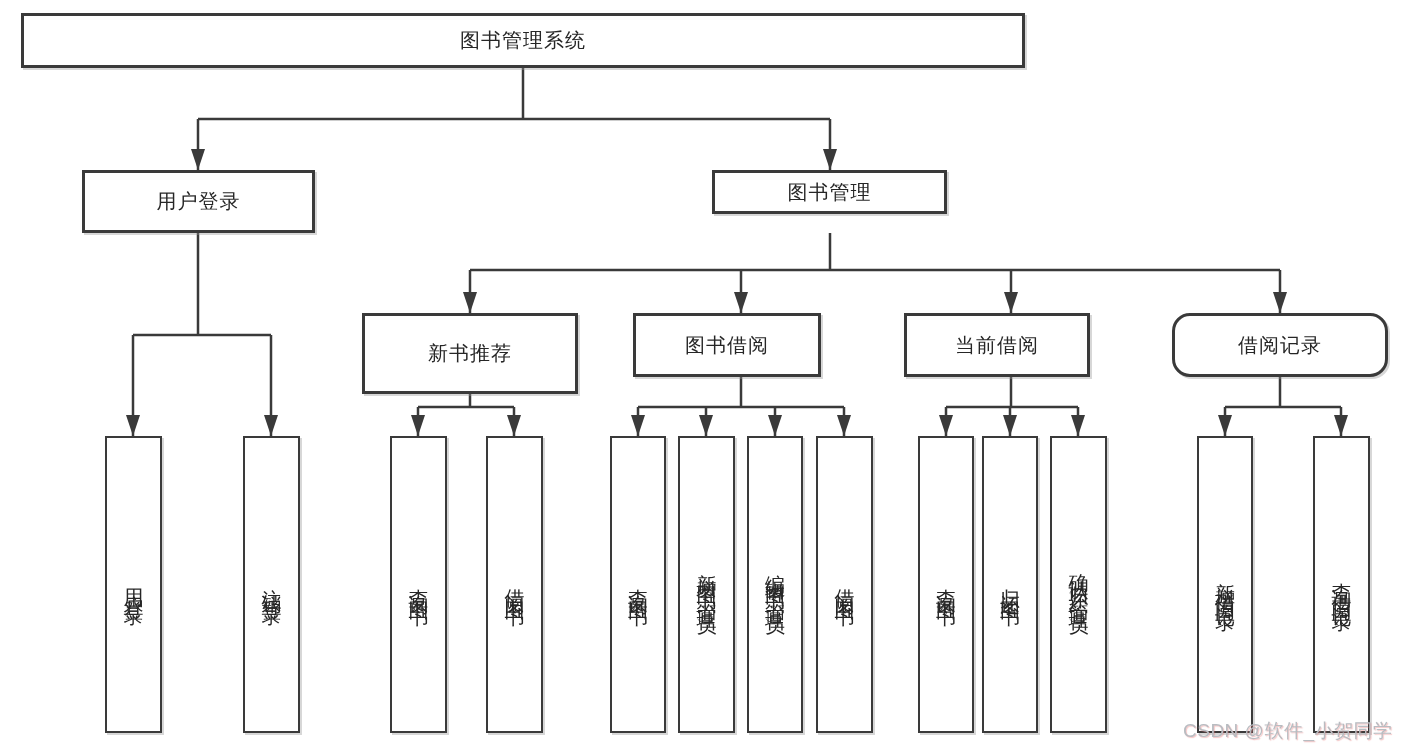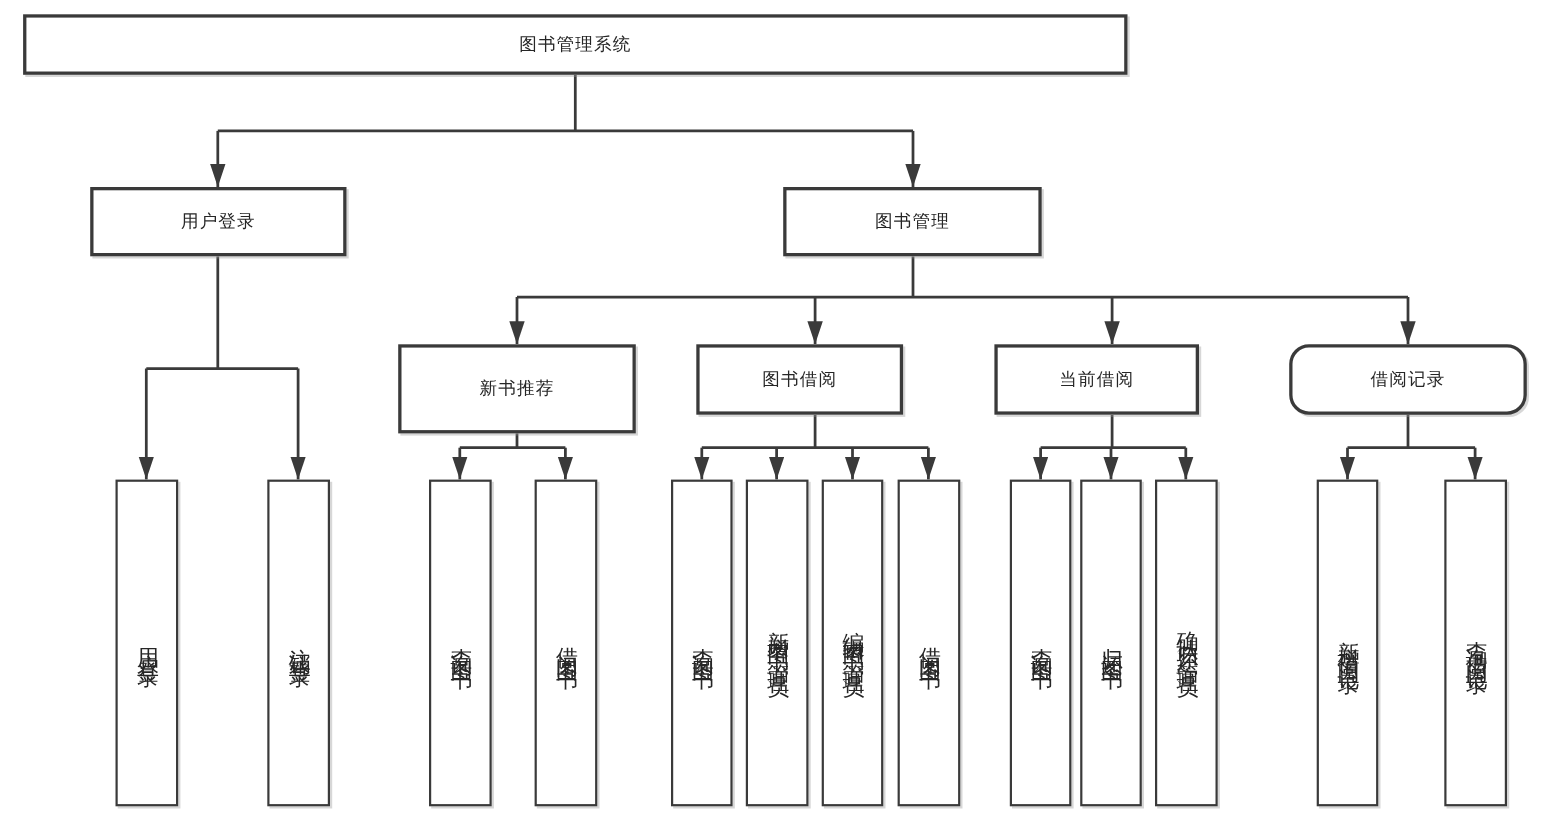--- a/index.html
+++ b/index.html
@@ -15,7 +15,7 @@
     display:flex;align-items:center;justify-content:center;
     color:#262626;
   }
-  .node.h{font-size:16px;letter-spacing:1px;}
+  .node.h{font-size:20px;letter-spacing:1px;}
   .node.v{border-width:2.5px;font-size:20px;}
   .node.v .lbl{
     writing-mode:vertical-rl;text-orientation:mixed;

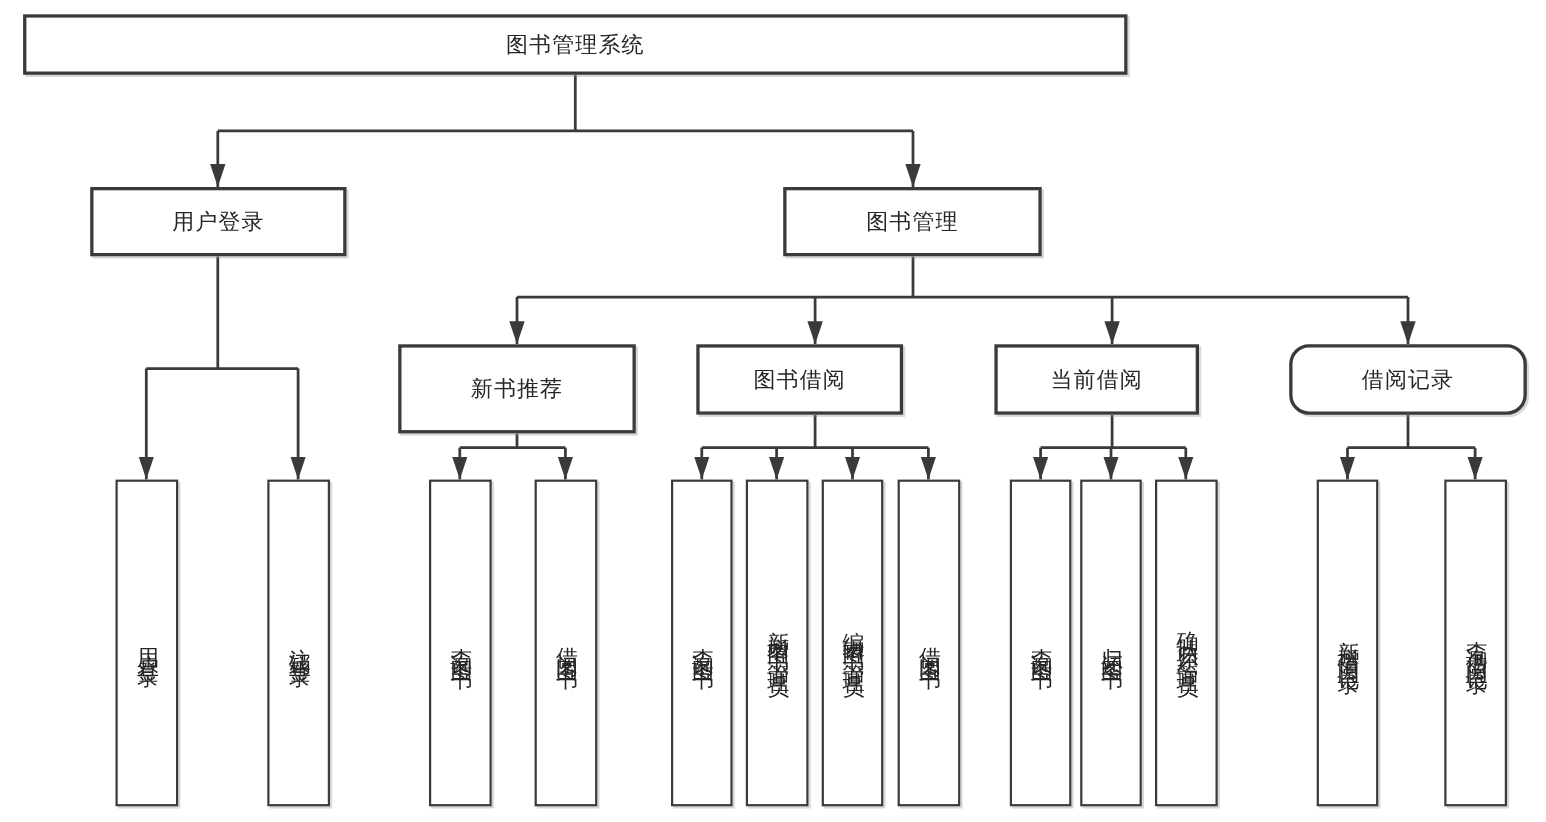--- a/index.html
+++ b/index.html
@@ -73,7 +73,7 @@
     <div class="node h" style="left: 82px; top: 170px; width: 233px; height: 63px;">
       <span class="lbl">用户登录</span>
     </div>
-    <div class="node h" style="left: 712px; top: 170px; width: 235px; height: 63px;">
+    <div class="node h" style="left: 712px; top: 170px; width: 235px; height: 44px;">
       <span class="lbl">图书管理</span>
     </div>
     <div class="node h" style="left: 362px; top: 313px; width: 216px; height: 81px;">

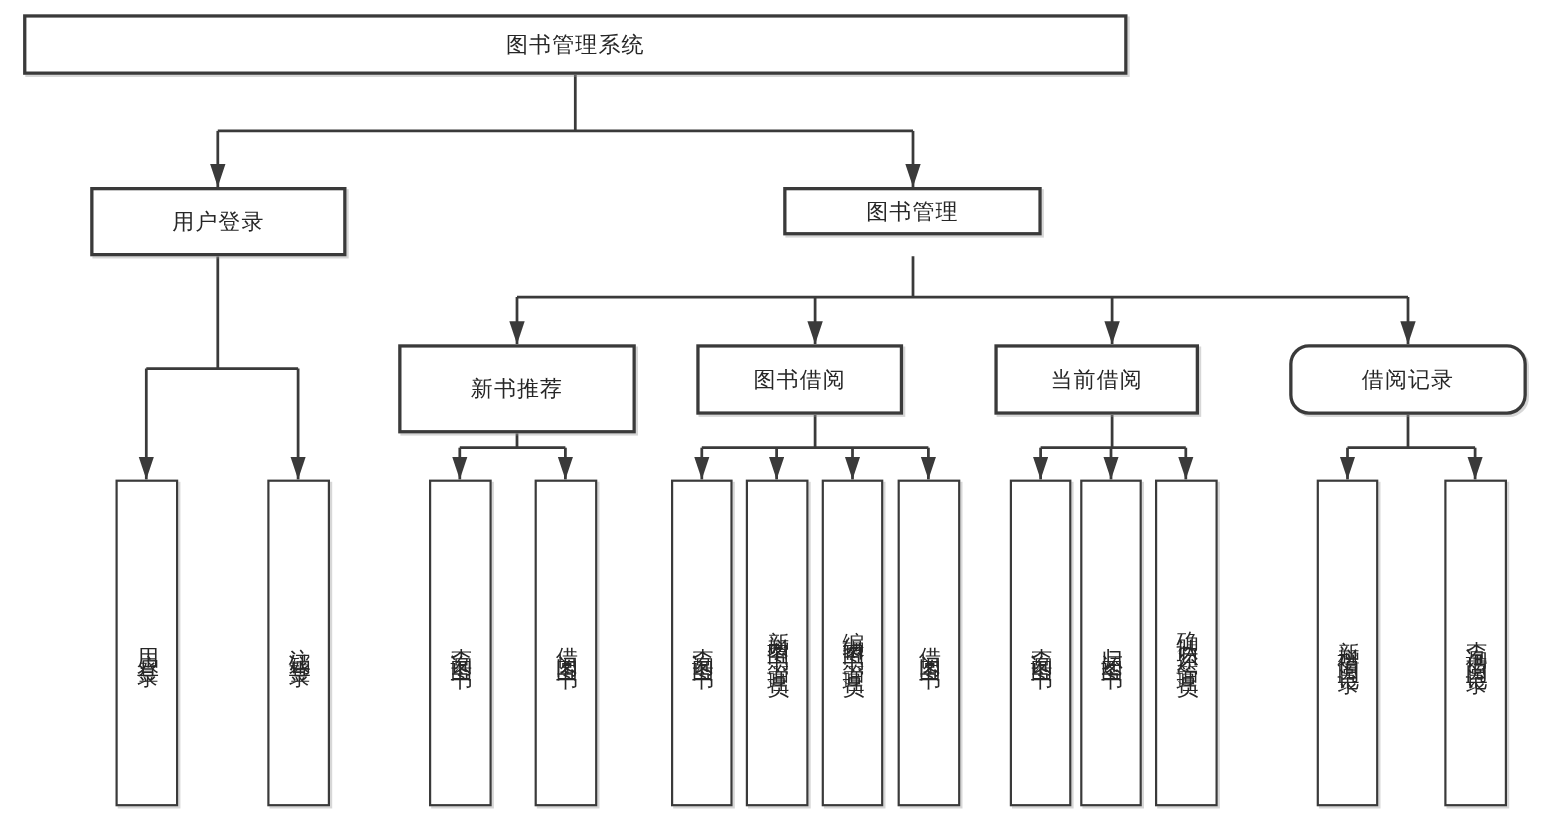--- a/index.html
+++ b/index.html
@@ -67,6 +67,7 @@
       </g>
   </svg>
 
+  <div class="watermark">CSDN @软件_小贺同学</div>
 <div class="node h" style="left: 21px; top: 13px; width: 1004px; height: 55px;">
       <span class="lbl">图书管理系统</span>
     </div>

